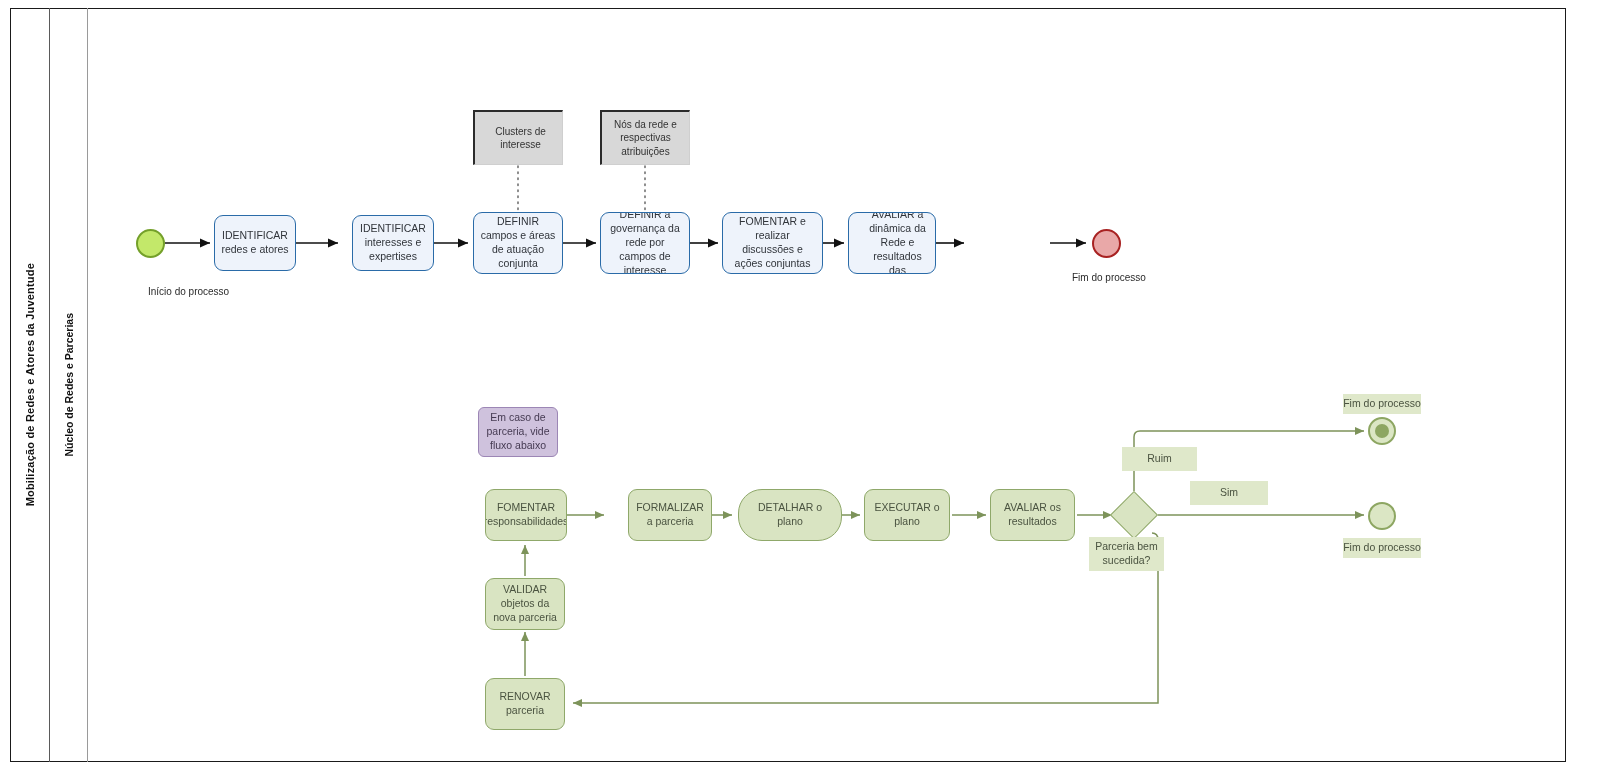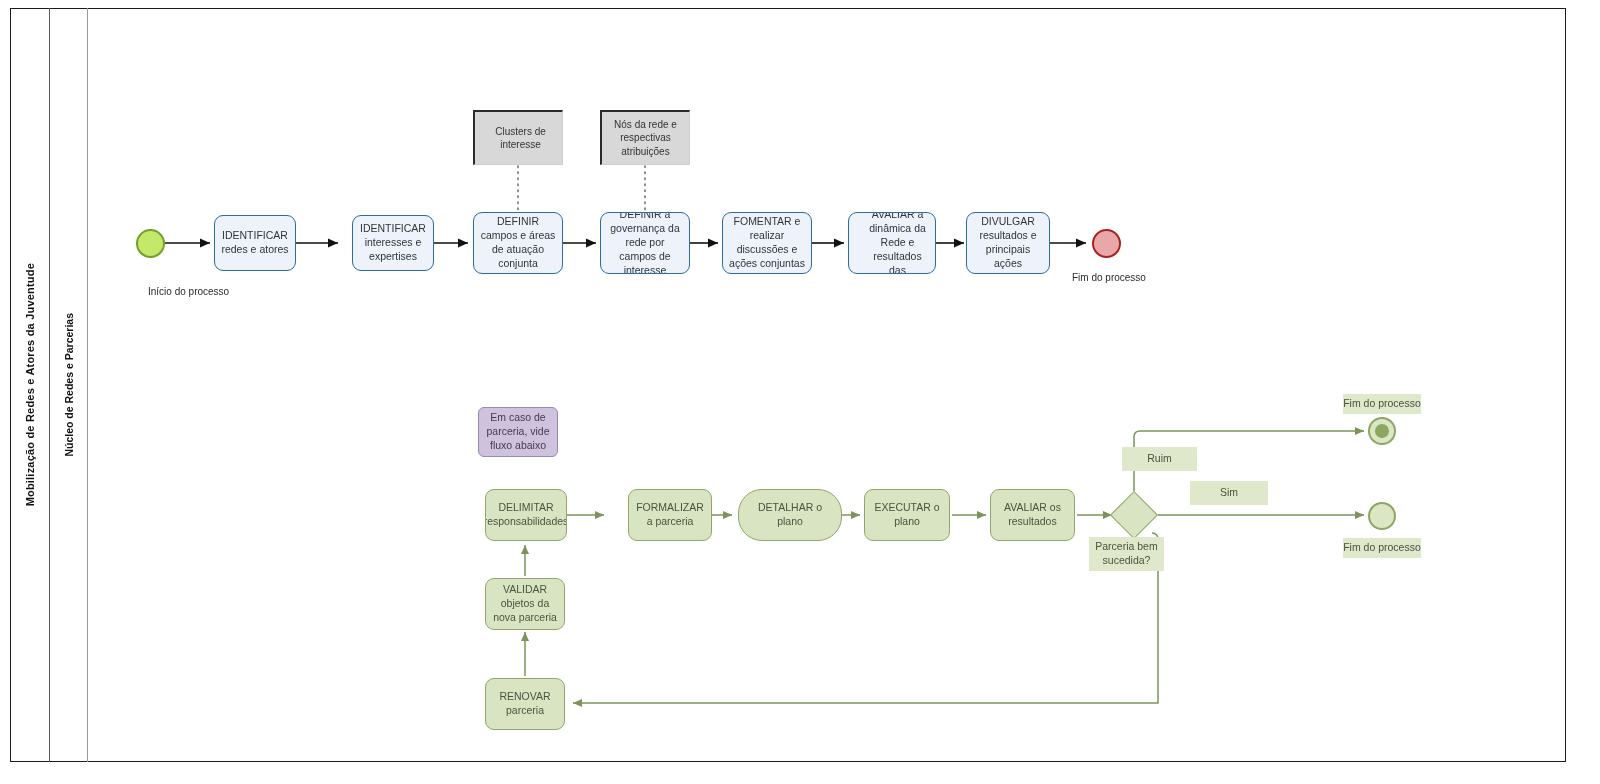--- a/index.html
+++ b/index.html
@@ -259,7 +259,7 @@
   <div class="node task blue" style="left:600px; top:212px; width:90px; height:62px;">
     <span>DEFINIR a governança da rede por campos de interesse</span>
   </div>
-  <div class="node task blue" style="left:722px; top:212px; width:90px; height:62px;">
+  <div class="node task blue" style="left:722px; top:212px; width:101px; height:62px;">
     <span>FOMENTAR e realizar discussões e ações conjuntas</span>
   </div>
   <div class="node task blue" style="left:848px; top:212px; width:88px; height:62px;padding-left:16px;">

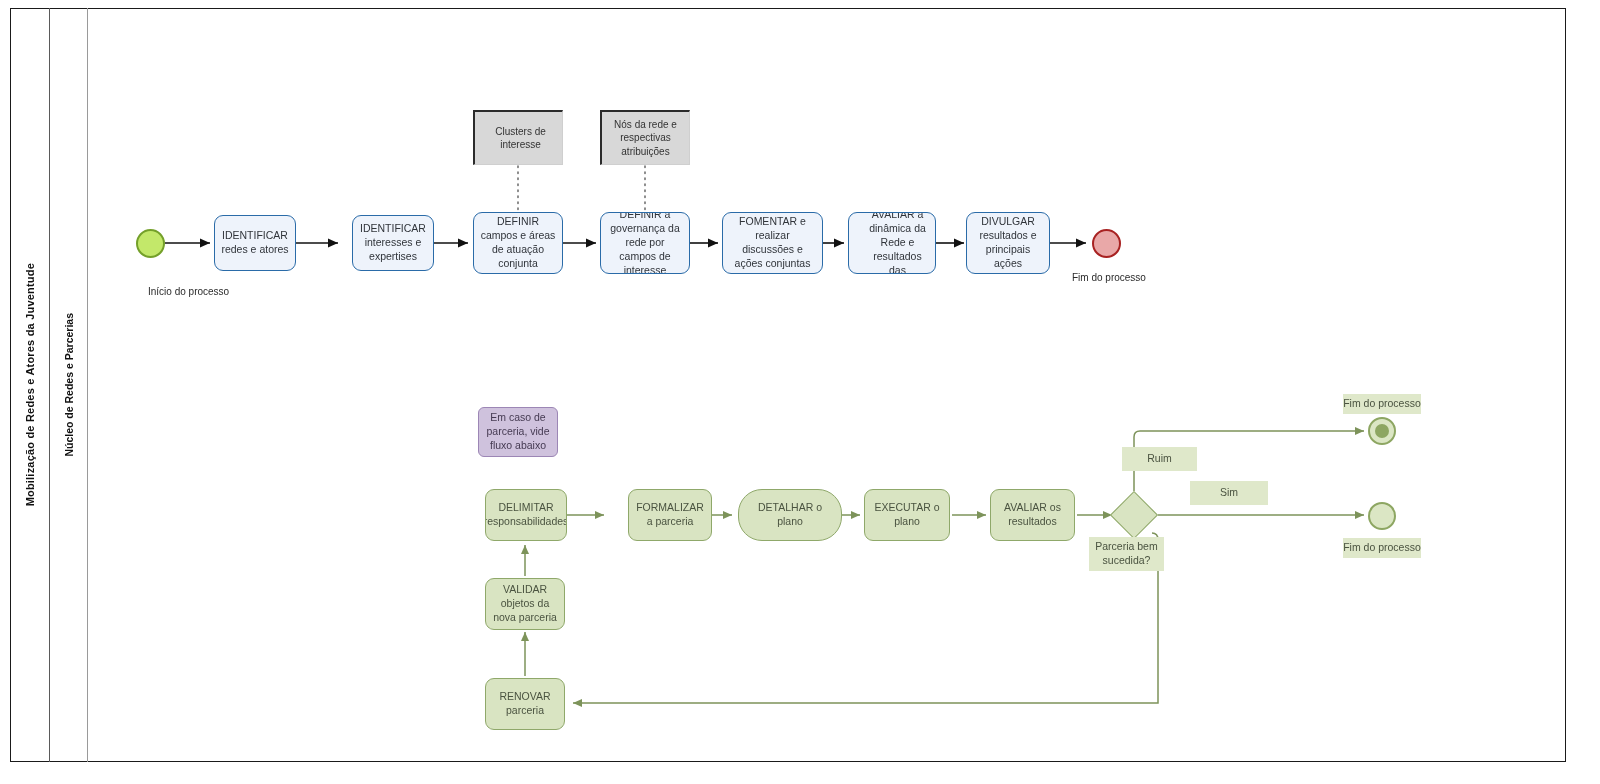--- a/index.html
+++ b/index.html
@@ -265,9 +265,6 @@
   <div class="node task blue" style="left:848px; top:212px; width:88px; height:62px;padding-left:16px;">
     <span>AVALIAR a dinâmica da Rede e resultados das</span>
   </div>
-  <div class="node task blue" style="left:966px; top:212px; width:84px; height:62px;">
-    <span>DIVULGAR resultados e principais ações</span>
-  </div>
 
   <div class="node event end-red" style="left:1092px; top:229px; width:29px; height:29px;"></div>
   <div class="evt-label" style="left:1072px; top:272px;">Fim do processo</div>

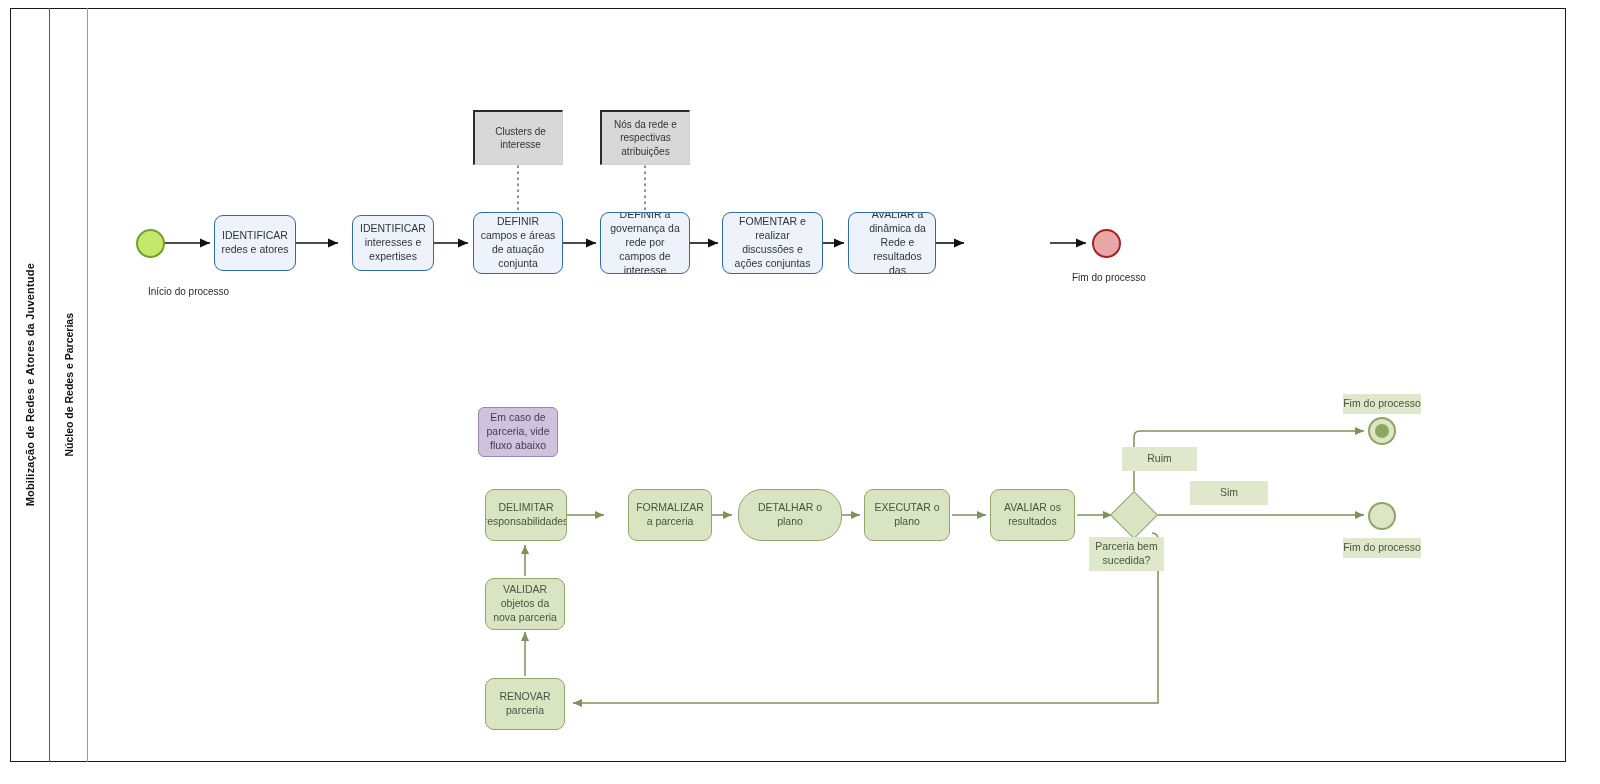--- a/index.html
+++ b/index.html
@@ -274,7 +274,7 @@
   </div>
 
   <div class="node task green" style="left:485px; top:489px; width:82px; height:52px;">
-    <span>DELIMITAR responsabilidades</span>
+    <span>FOMENTAR responsabilidades</span>
   </div>
   <div class="node task green" style="left:628px; top:489px; width:84px; height:52px;">
     <span>FORMALIZAR a parceria</span>

